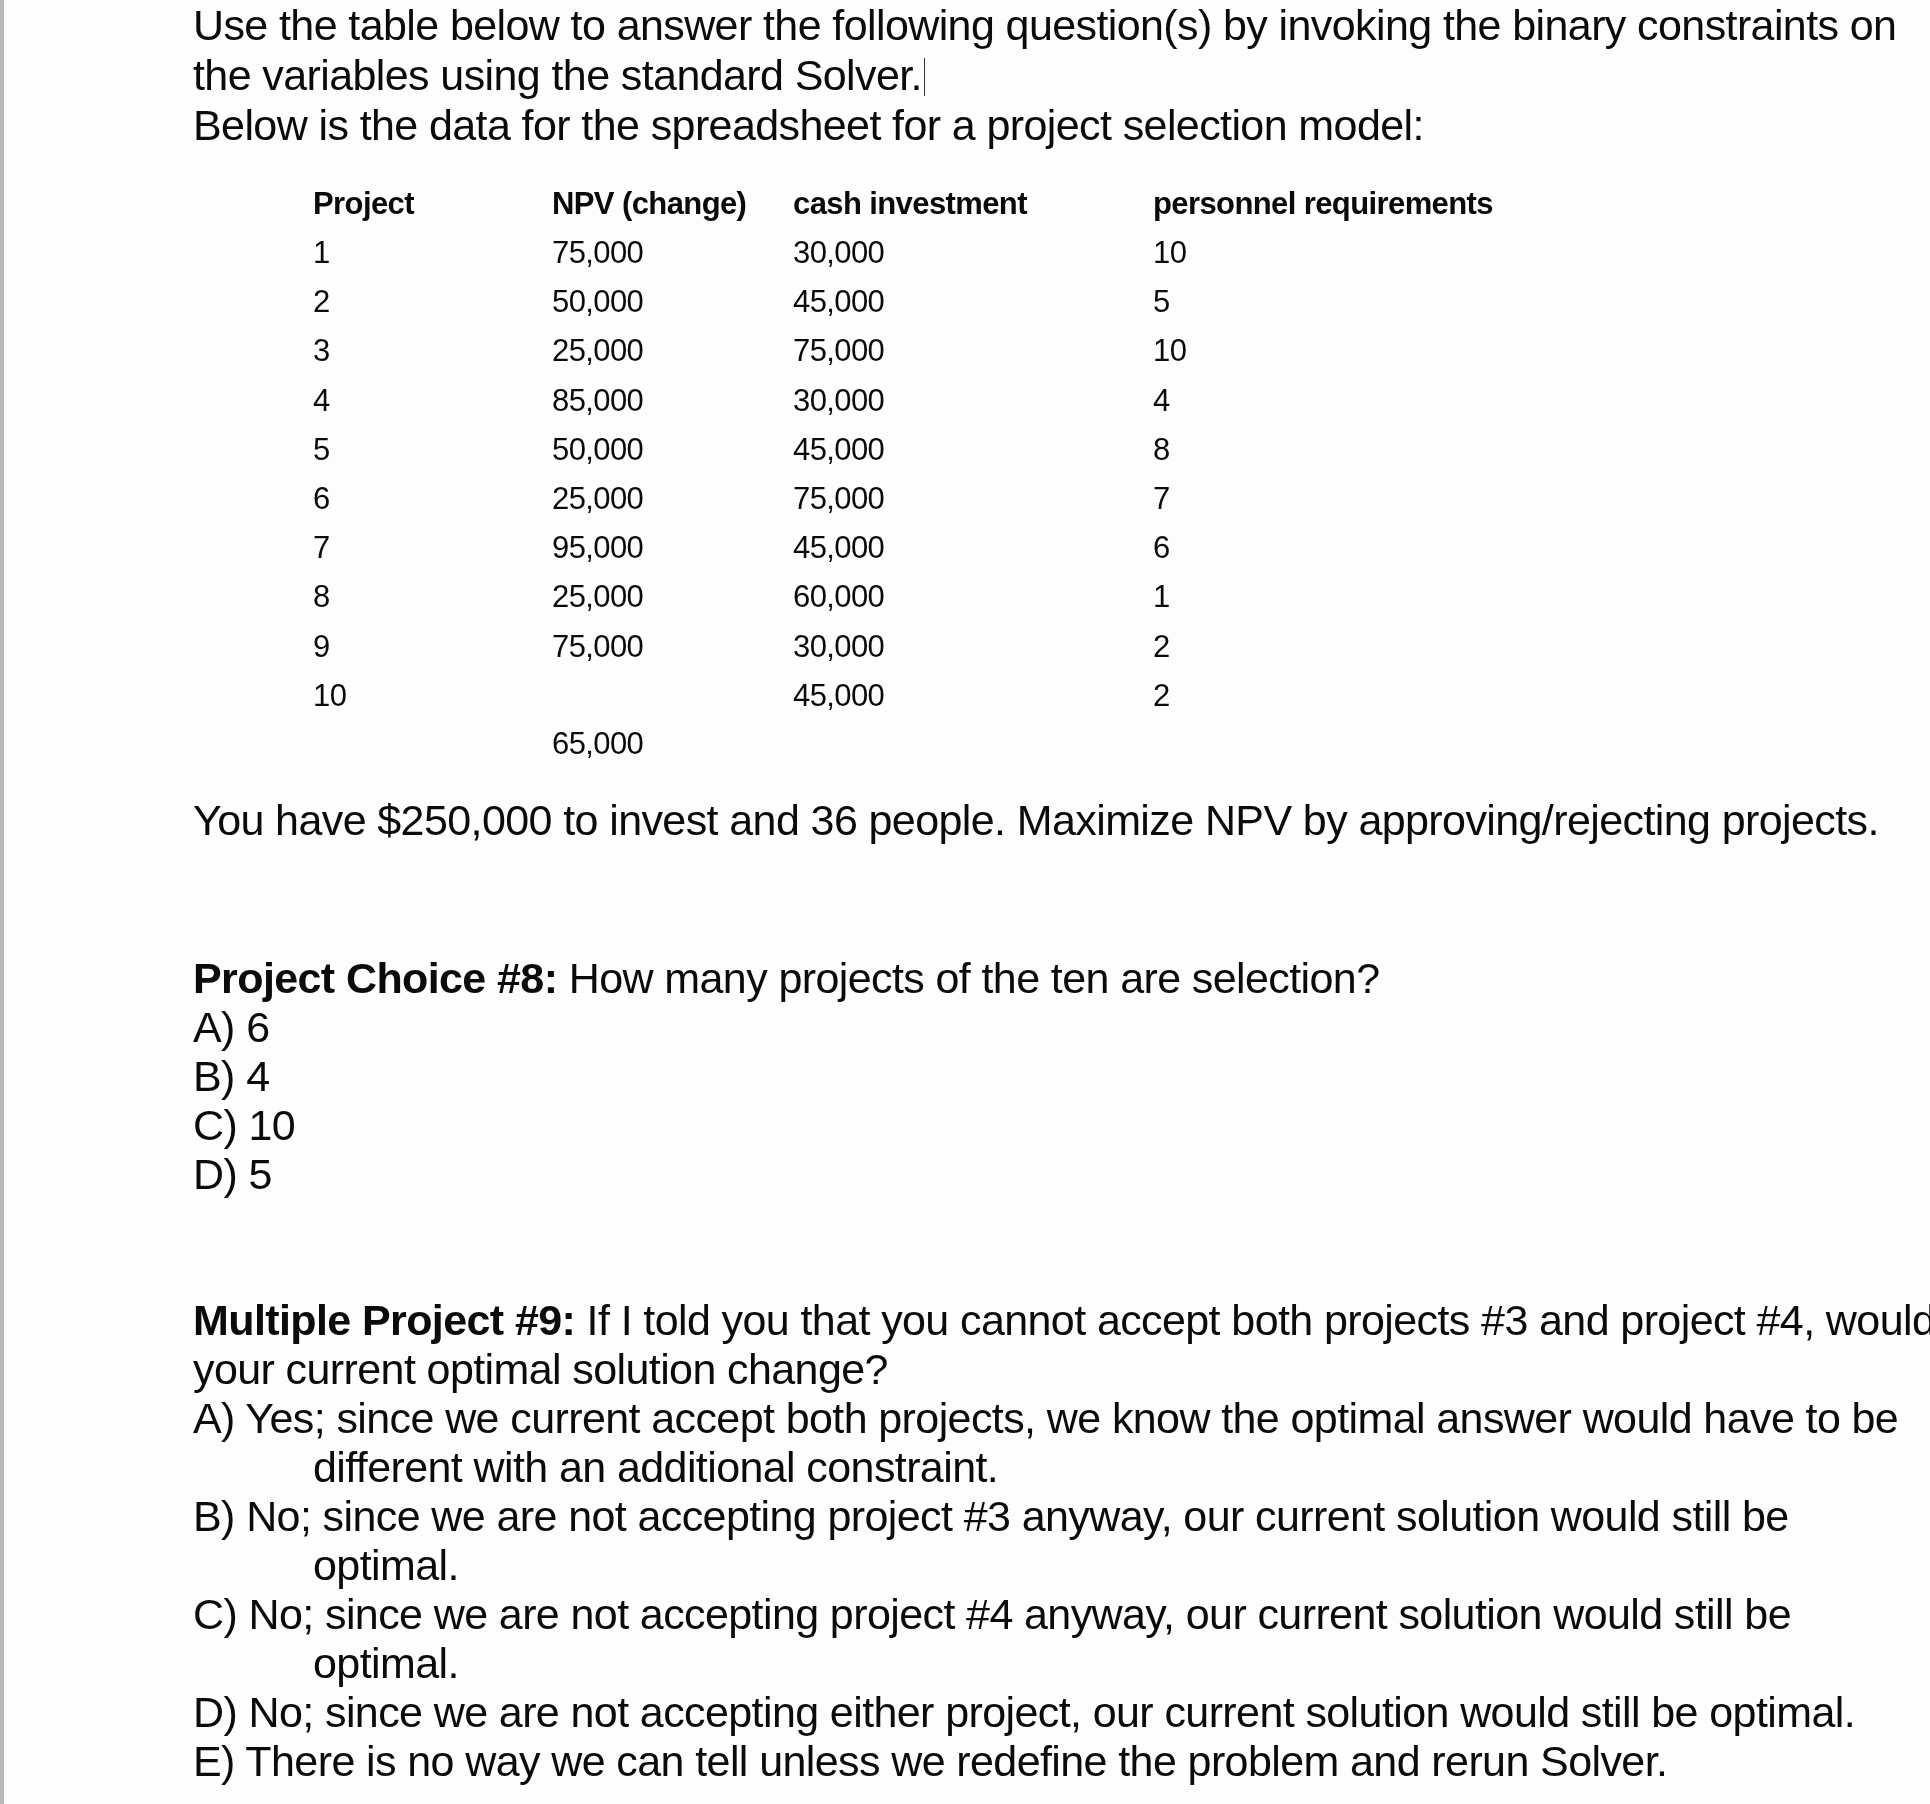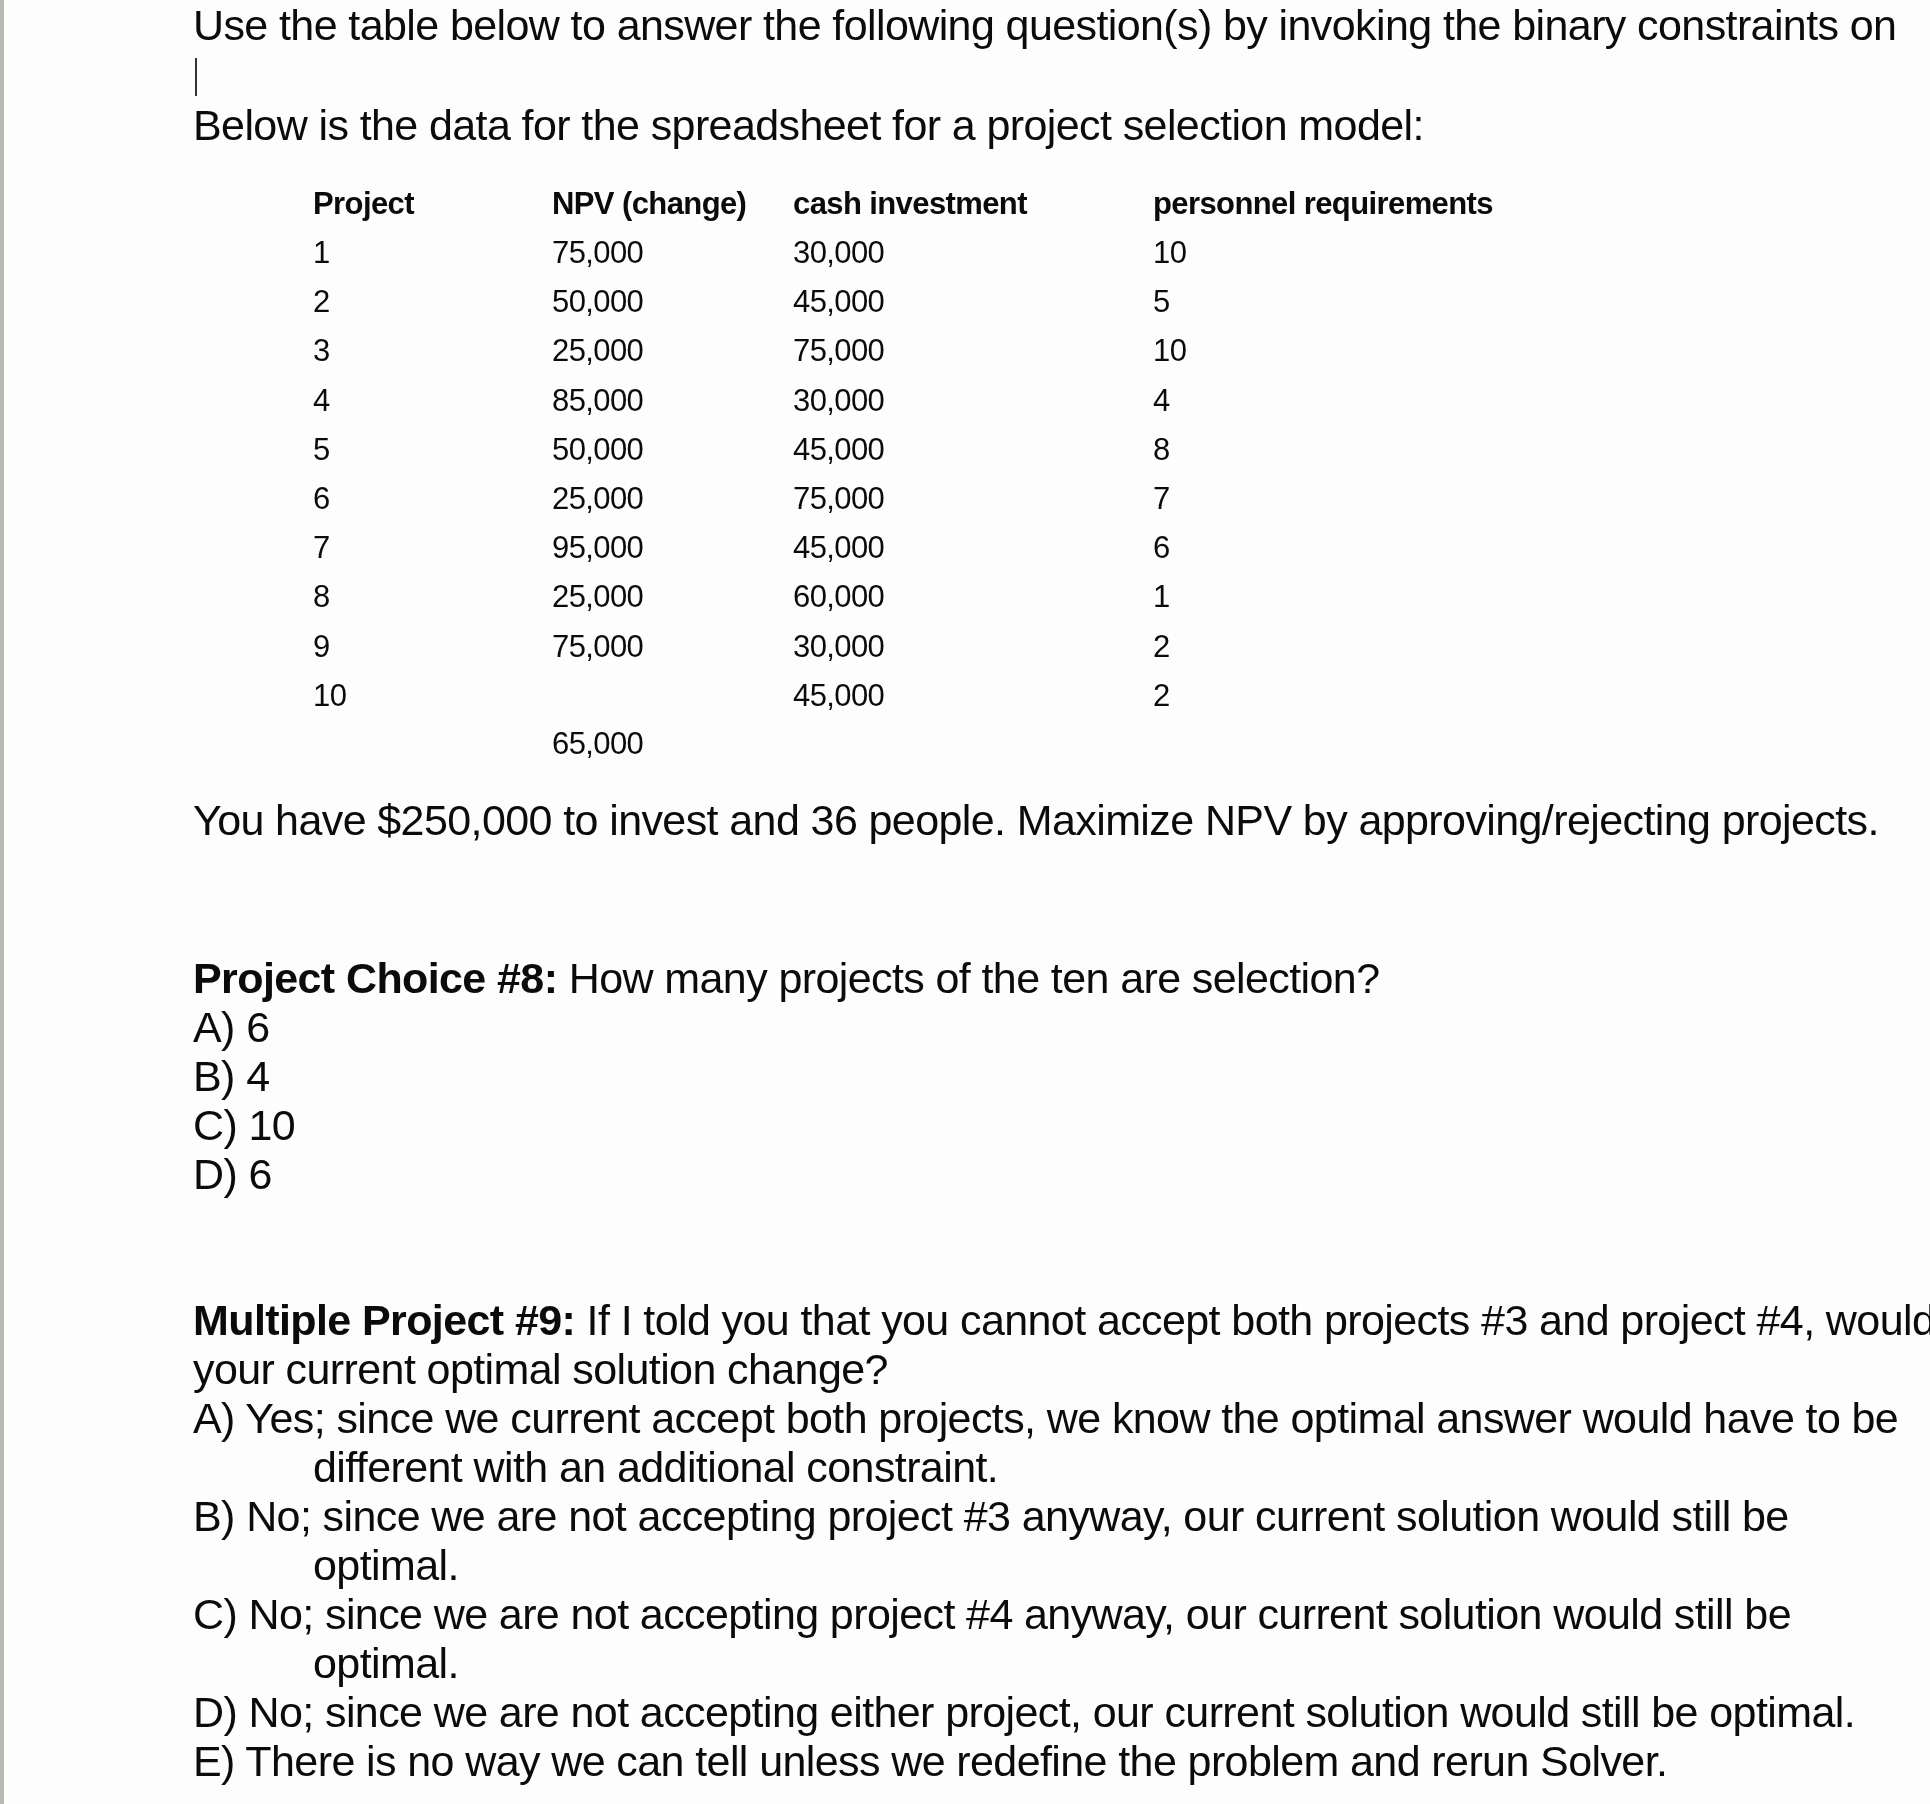--- a/index.html
+++ b/index.html
@@ -28,7 +28,7 @@
 
 <div>
   <div class="line" style="top:1px">Use the table below to answer the following question(s) by invoking the binary constraints on</div>
-  <div class="line" style="top:51px"><span class="caret"></span></div>
+  <div class="line" style="top:51px"><span>the variables using the standard Solver.</span><span class="caret"></span></div>
   <div class="line" style="top:101px">Below is the data for the spreadsheet for a project selection model:</div>
 </div>
 

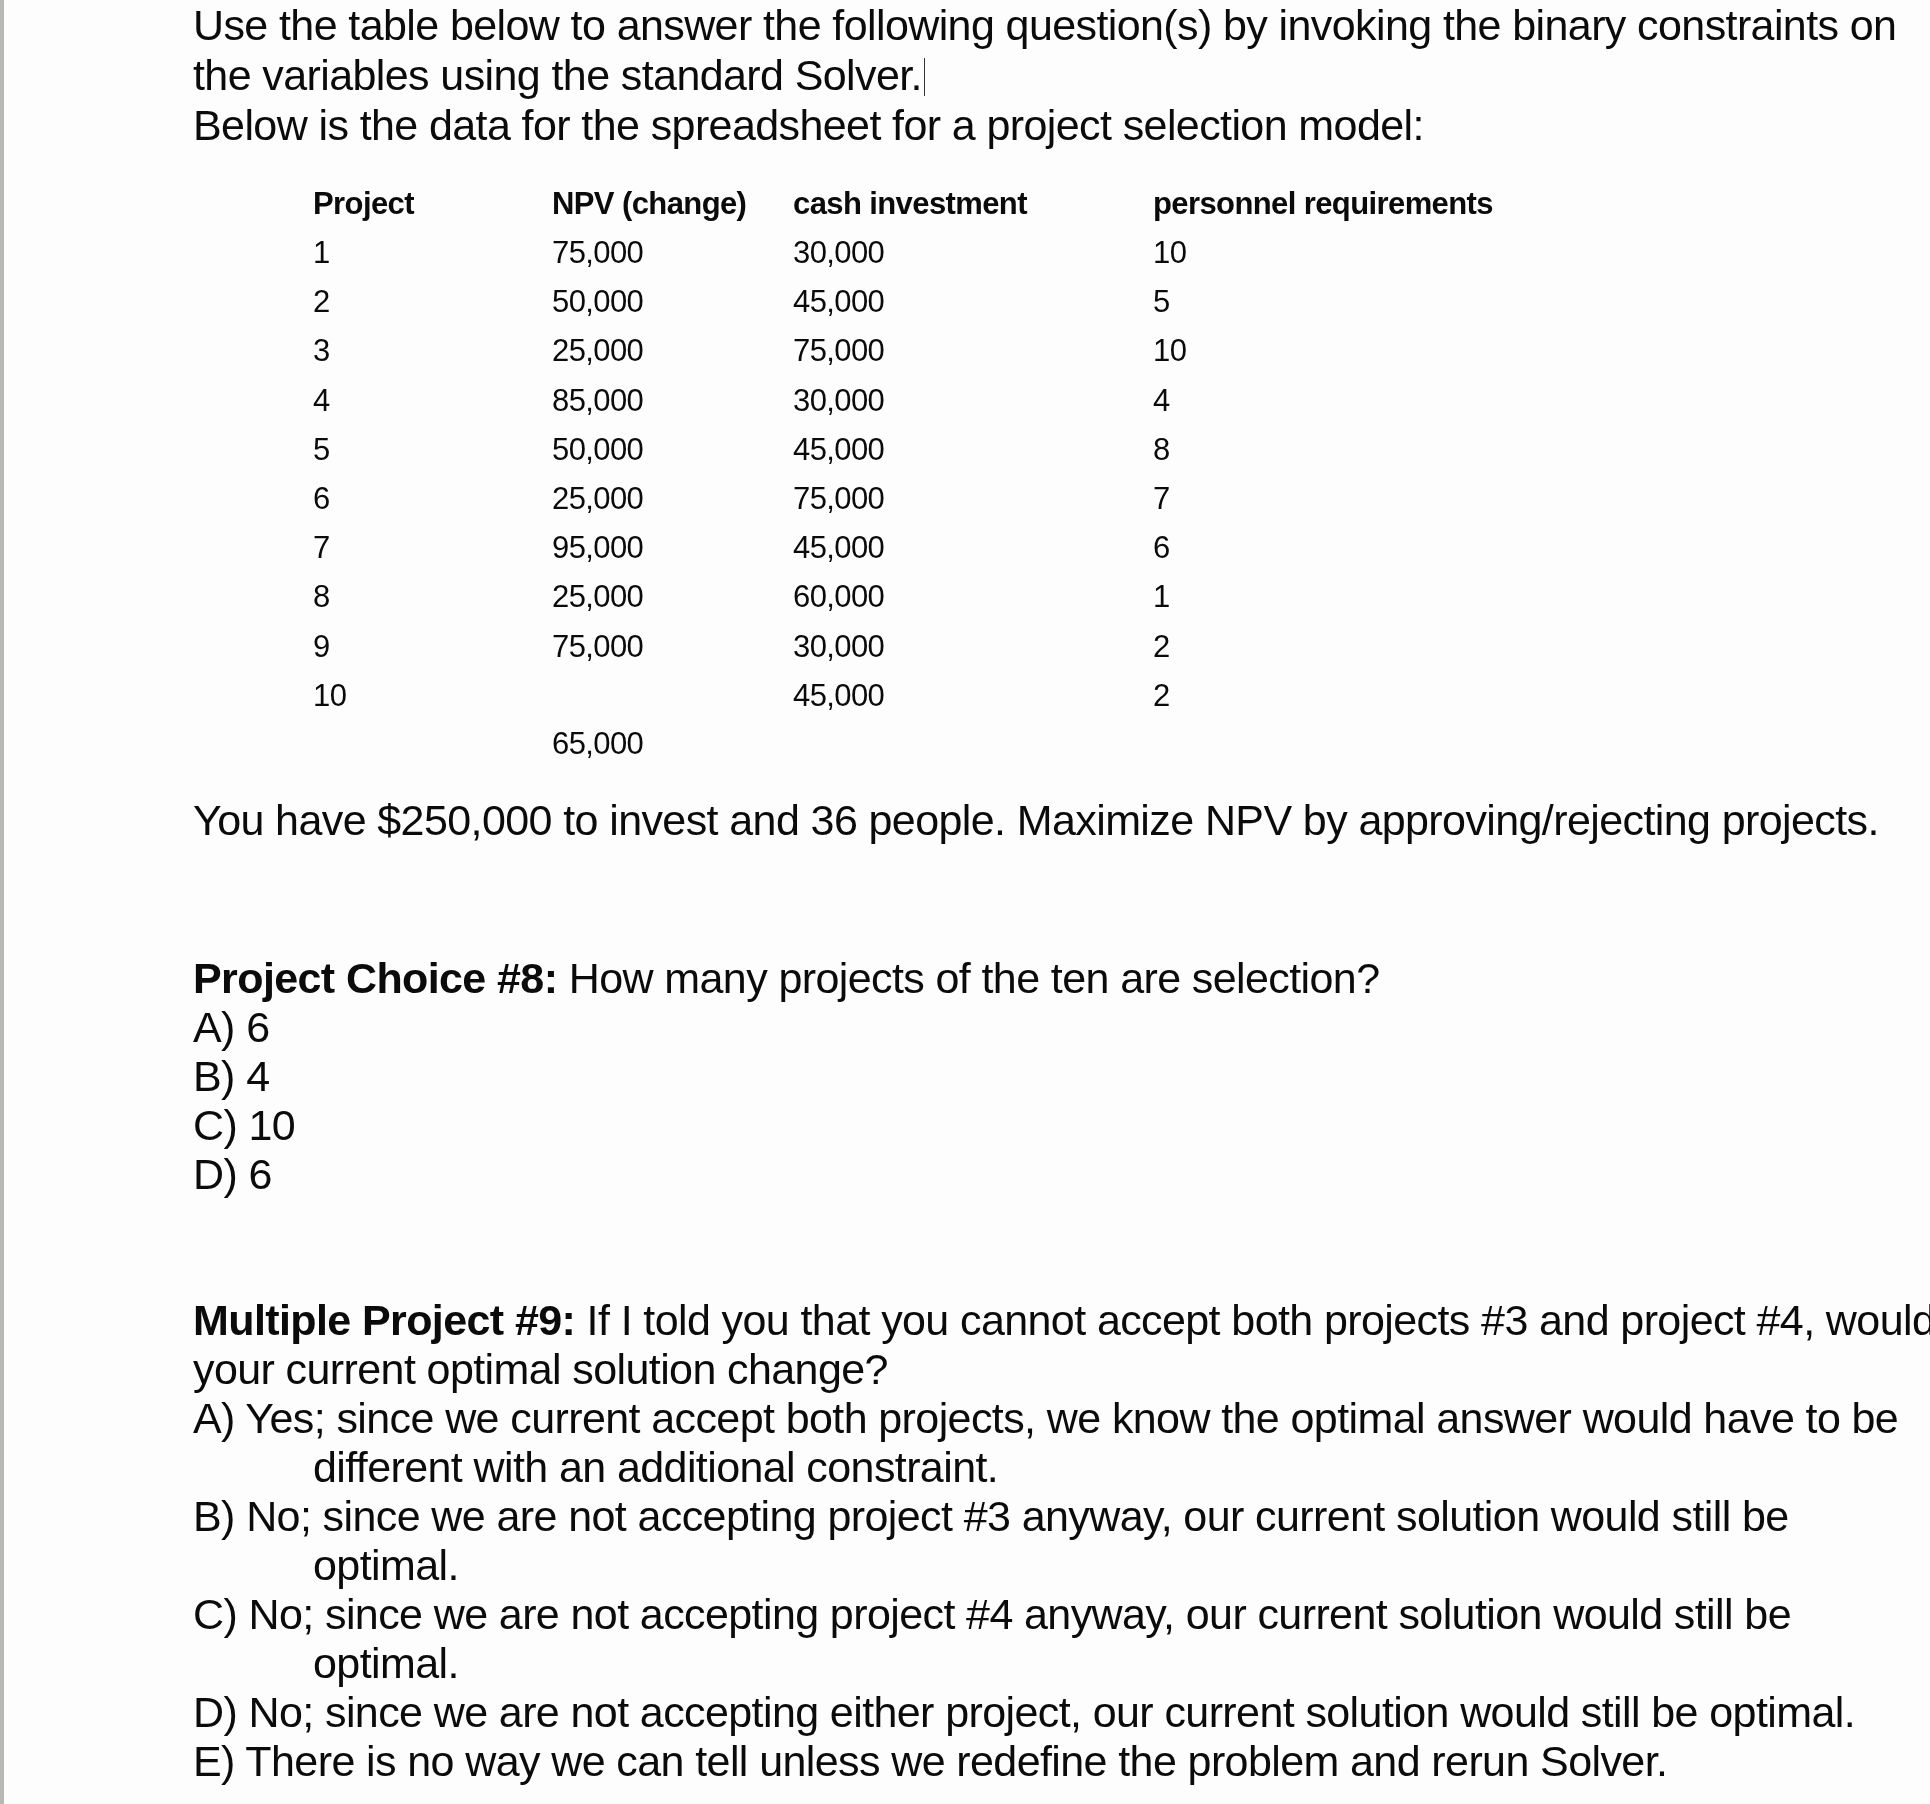--- a/index.html
+++ b/index.html
@@ -86,7 +86,7 @@
   <div class="line" style="top:1003px">A) 6</div>
   <div class="line" style="top:1052px">B) 4</div>
   <div class="line" style="top:1101px">C) 10</div>
-  <div class="line" style="top:1150px">D) 6</div>
+  <div class="line" style="top:1150px">D) 5</div>
 </div>
 
 <div>

